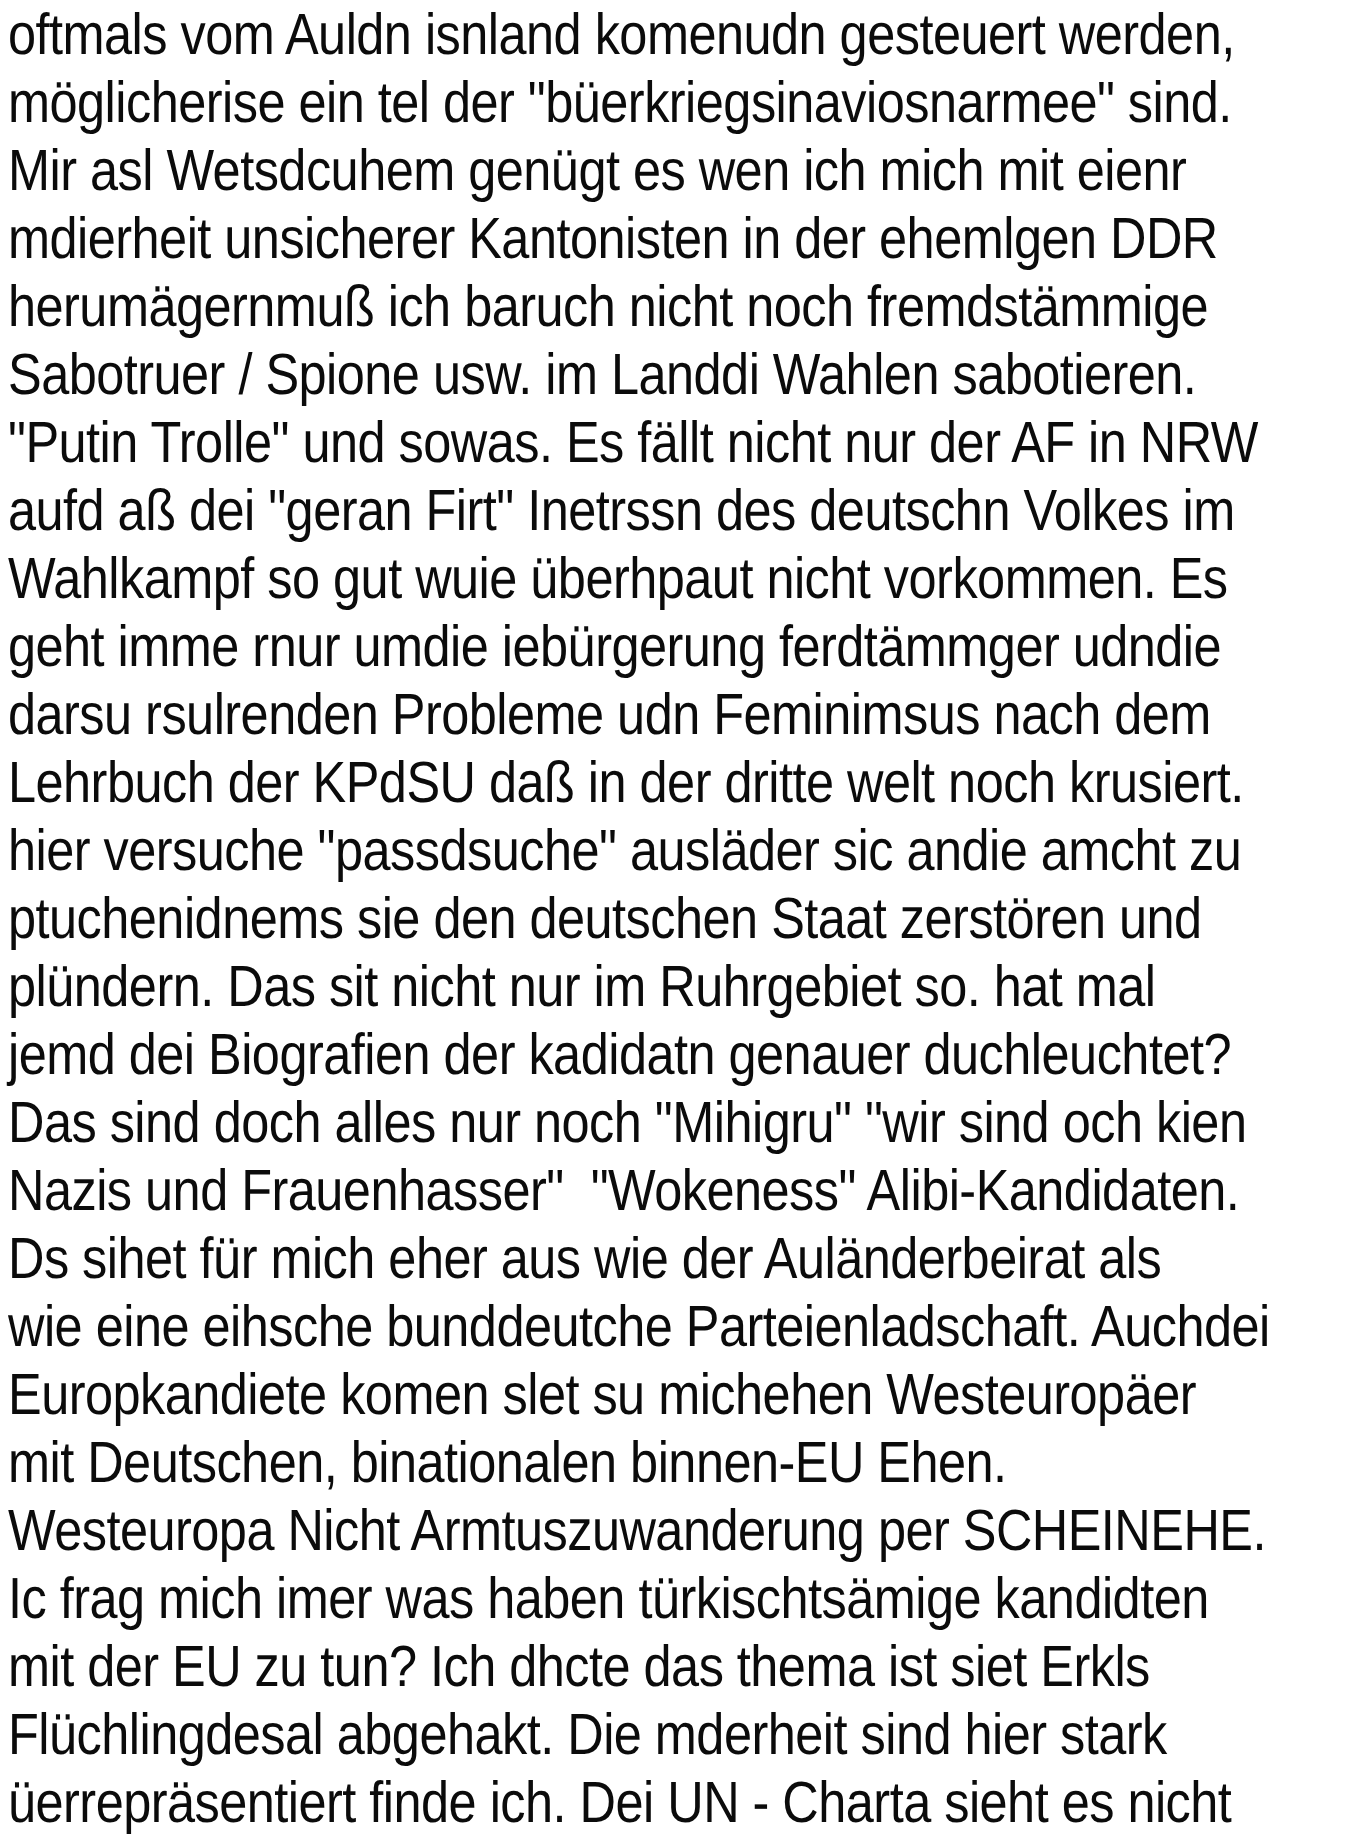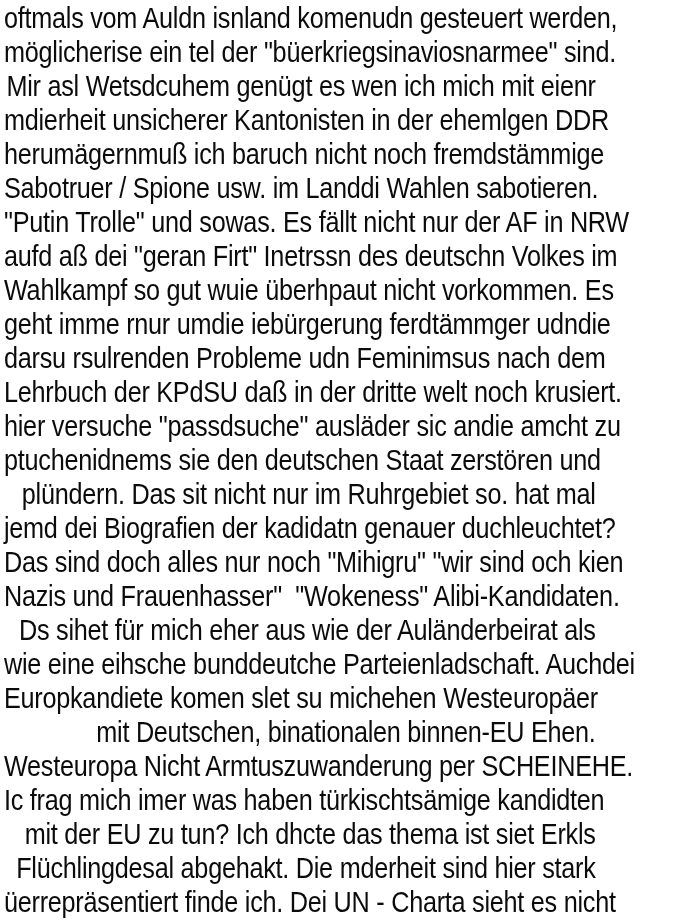--- a/index.html
+++ b/index.html
@@ -17,7 +17,6 @@
     line-height: 34px;
     color: #0b0b0b;
     letter-spacing: -0.3px;
-    text-align: right;
   }
   .text-line {
     height: 34px;

